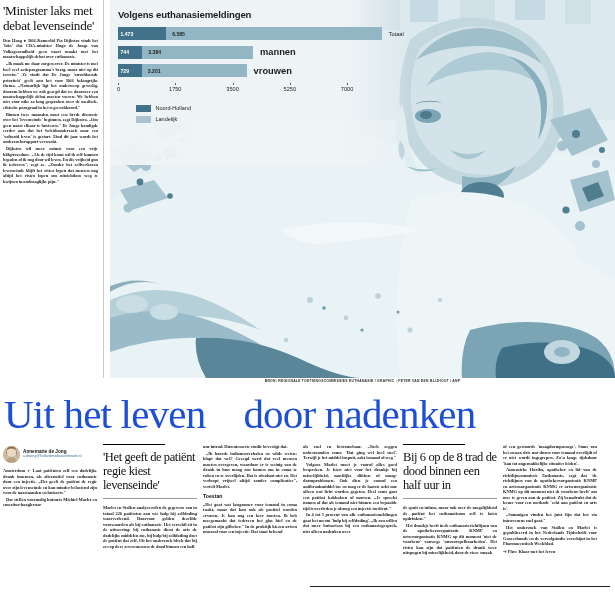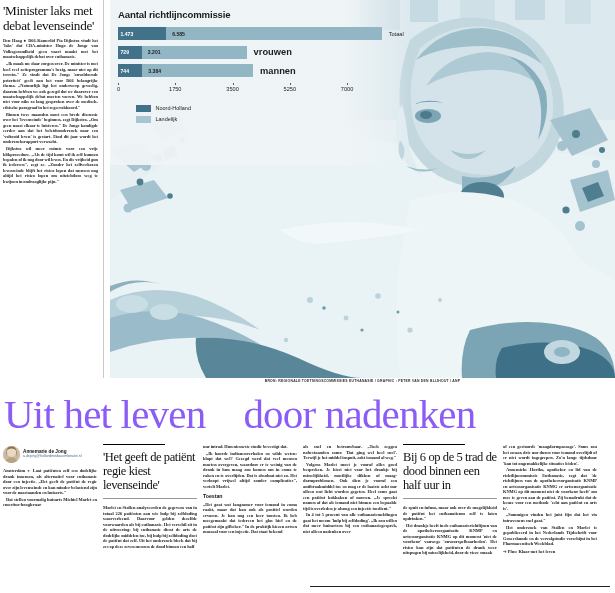--- a/index.html
+++ b/index.html
@@ -419,7 +419,7 @@
     </div>
 
     <div class="chart">
-      <div class="chart-title">Aantal richtlijncommissie</div>
+      <div class="chart-title">Volgens euthanasiemeldingen</div>
 
       <div class="bars">
 

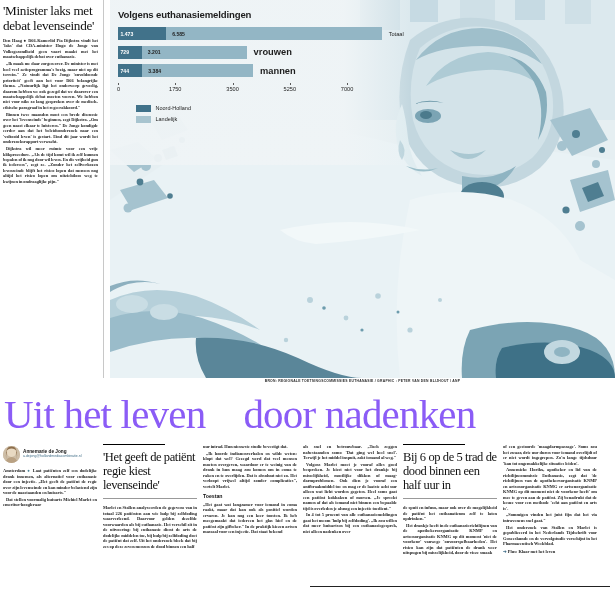--- a/index.html
+++ b/index.html
@@ -430,15 +430,15 @@
         </div>
 
         <div class="bar-row">
+          <div class="seg-dark" id="seg-d1" style="width: 24.3491px;">744</div>
+          <div class="seg-light" id="seg-l1" style="width: 110.749px;">3.384</div>
+          <div class="bar-label big">mannen</div>
+        </div>
+
+        <div class="bar-row">
           <div class="seg-dark" id="seg-d2" style="width: 23.8582px;">729</div>
           <div class="seg-light" id="seg-l2" style="width: 104.76px;">3.201</div>
           <div class="bar-label big">vrouwen</div>
-        </div>
-
-        <div class="bar-row">
-          <div class="seg-dark" id="seg-d1" style="width: 24.3491px;">744</div>
-          <div class="seg-light" id="seg-l1" style="width: 110.749px;">3.384</div>
-          <div class="bar-label big">mannen</div>
         </div>
 
         <div class="axis" id="chart-axis">

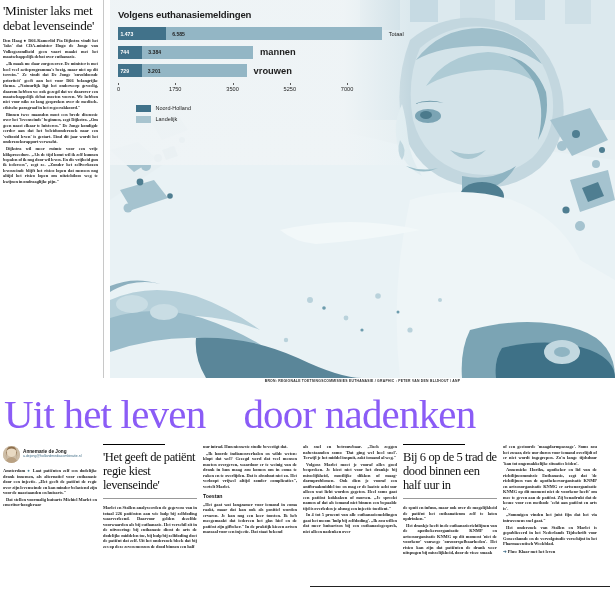--- a/index.html
+++ b/index.html
@@ -181,7 +181,7 @@
     font-size: 41px;
     line-height: 44px;
     font-weight: 400;
-    color: #8b5cf6;
+    color: #1d4ed8;
     letter-spacing: -0.8px;
     white-space: nowrap;
   }

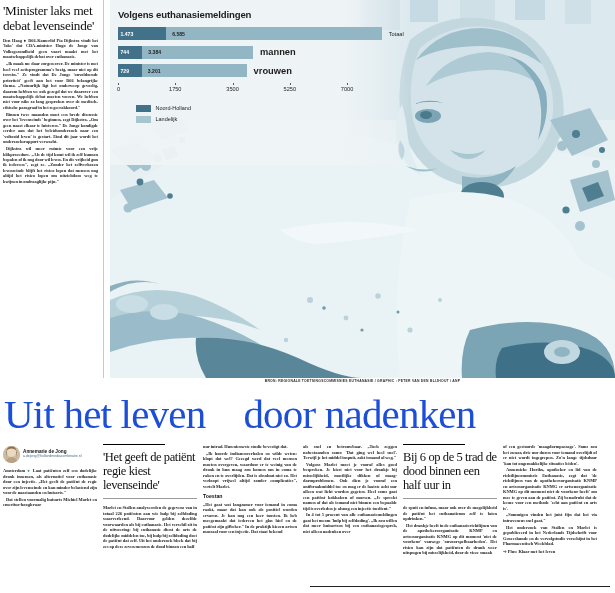--- a/index.html
+++ b/index.html
@@ -529,7 +529,7 @@
 
     <div class="col">
       <div class="colrule"></div>
-      <div class="subhead">Bij 6 op de 5 trad de dood binnen een half uur in</div>
+      <div class="subhead">Bij 6 op de 8 trad de dood binnen een half uur in</div>
       <div class="subrule"></div>
       <div class="body-txt">
         <p>de spuit en infuus, maar ook over de mogelijkheid de patiënt het euthanaticum zelf te laten opdrinken."</p>

